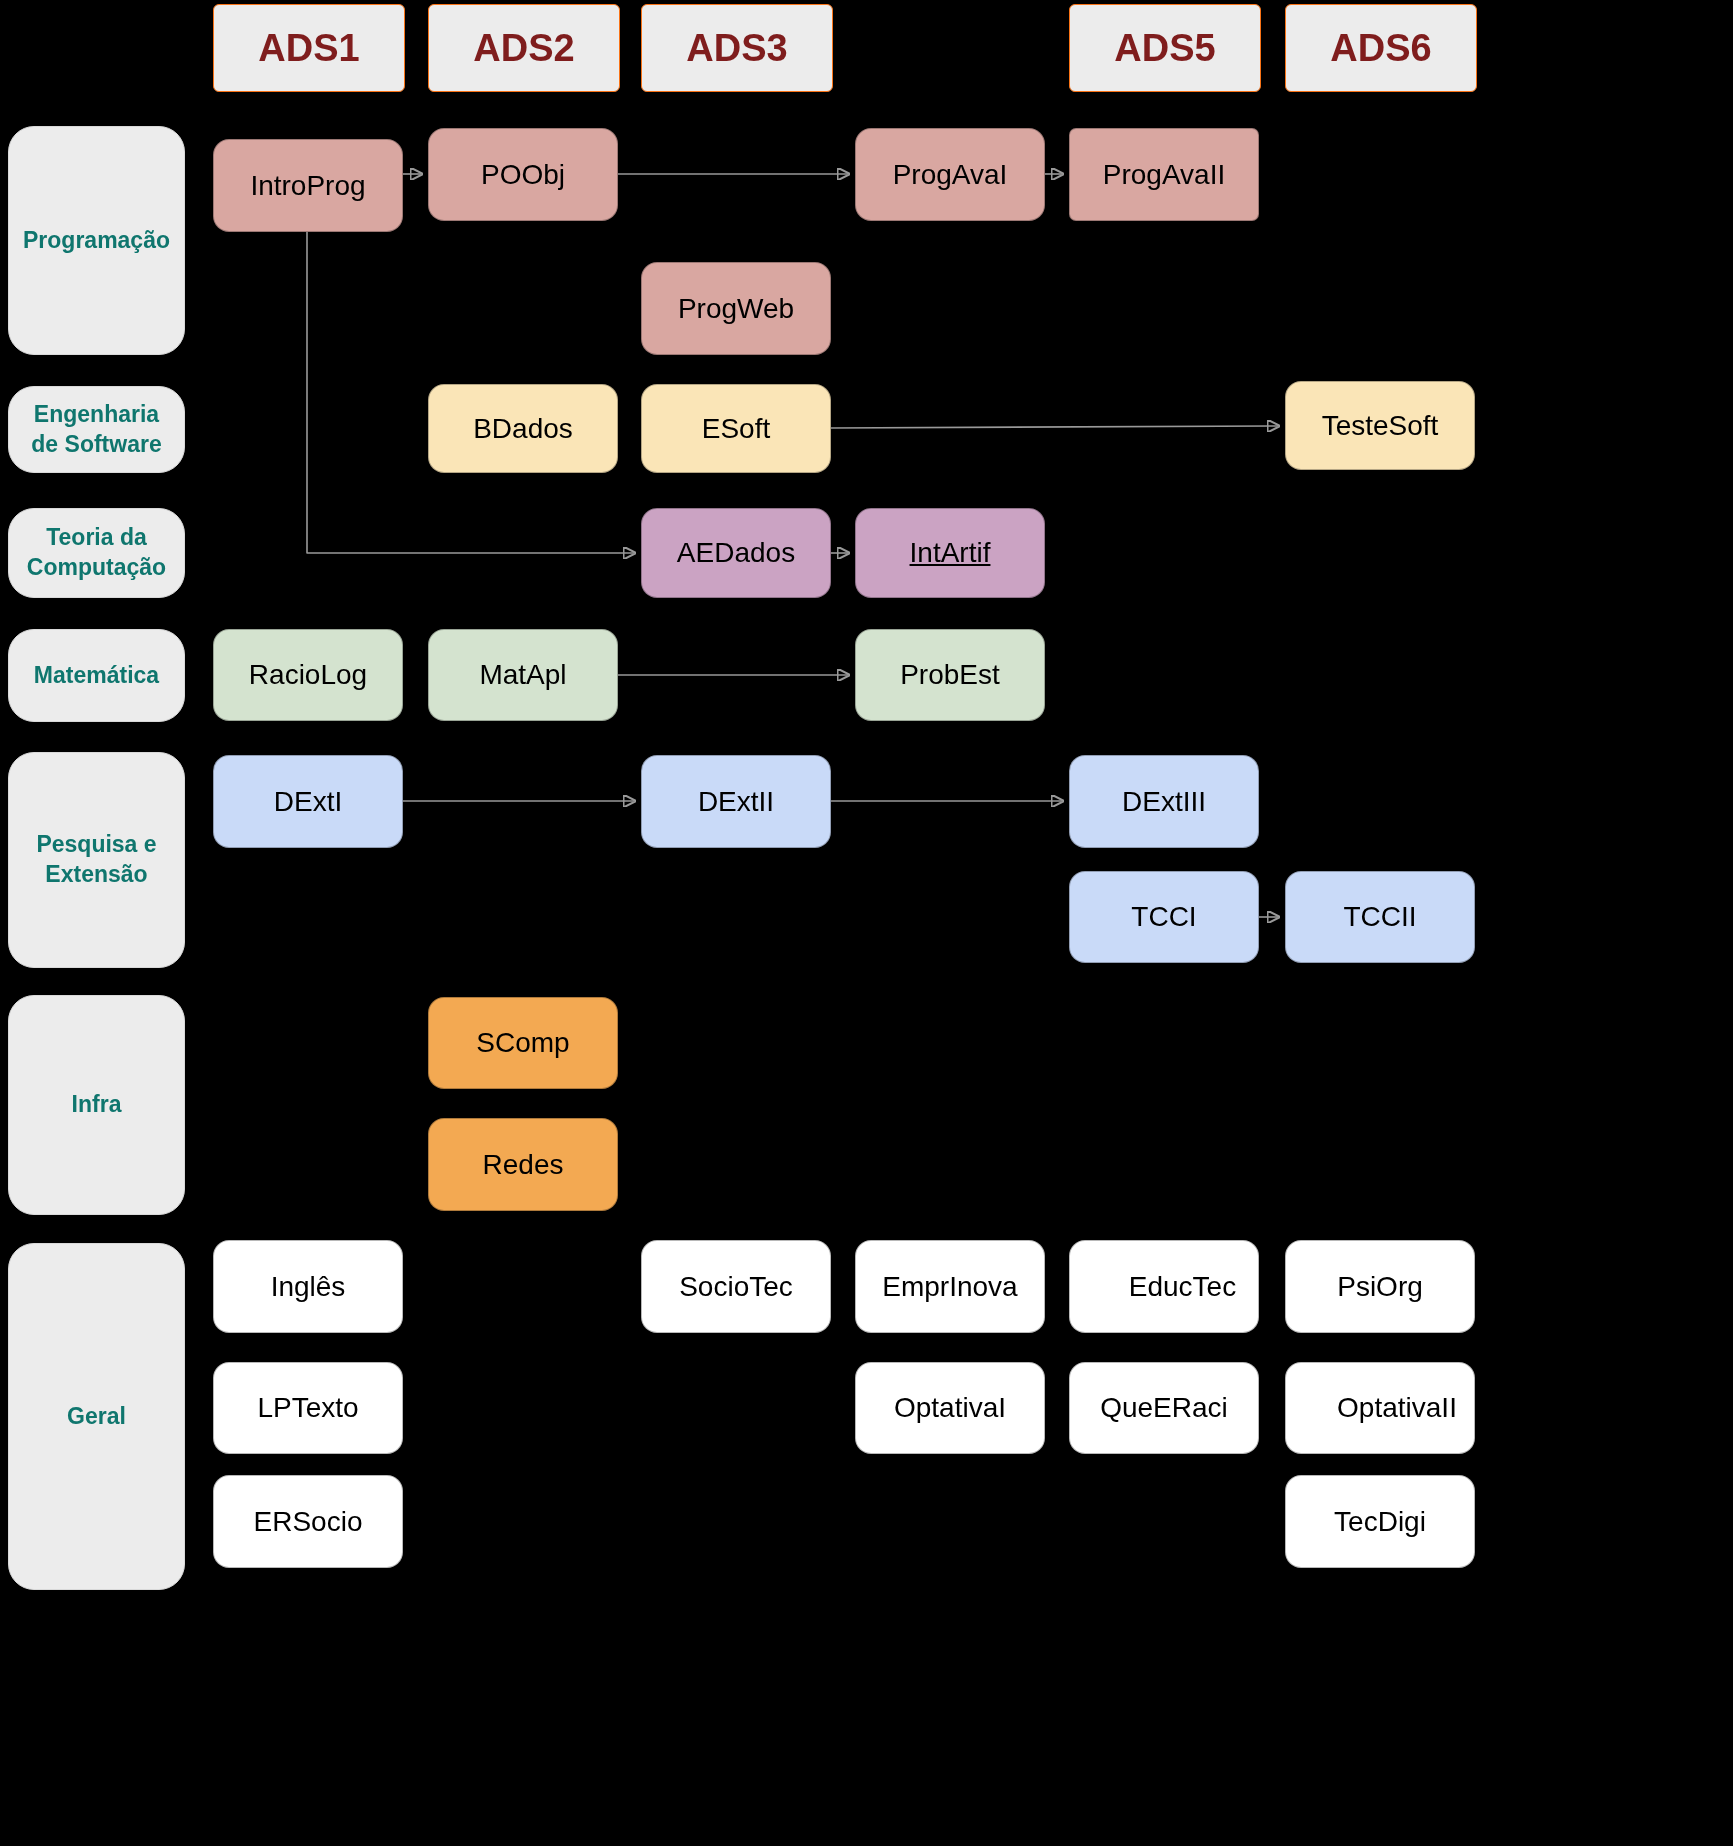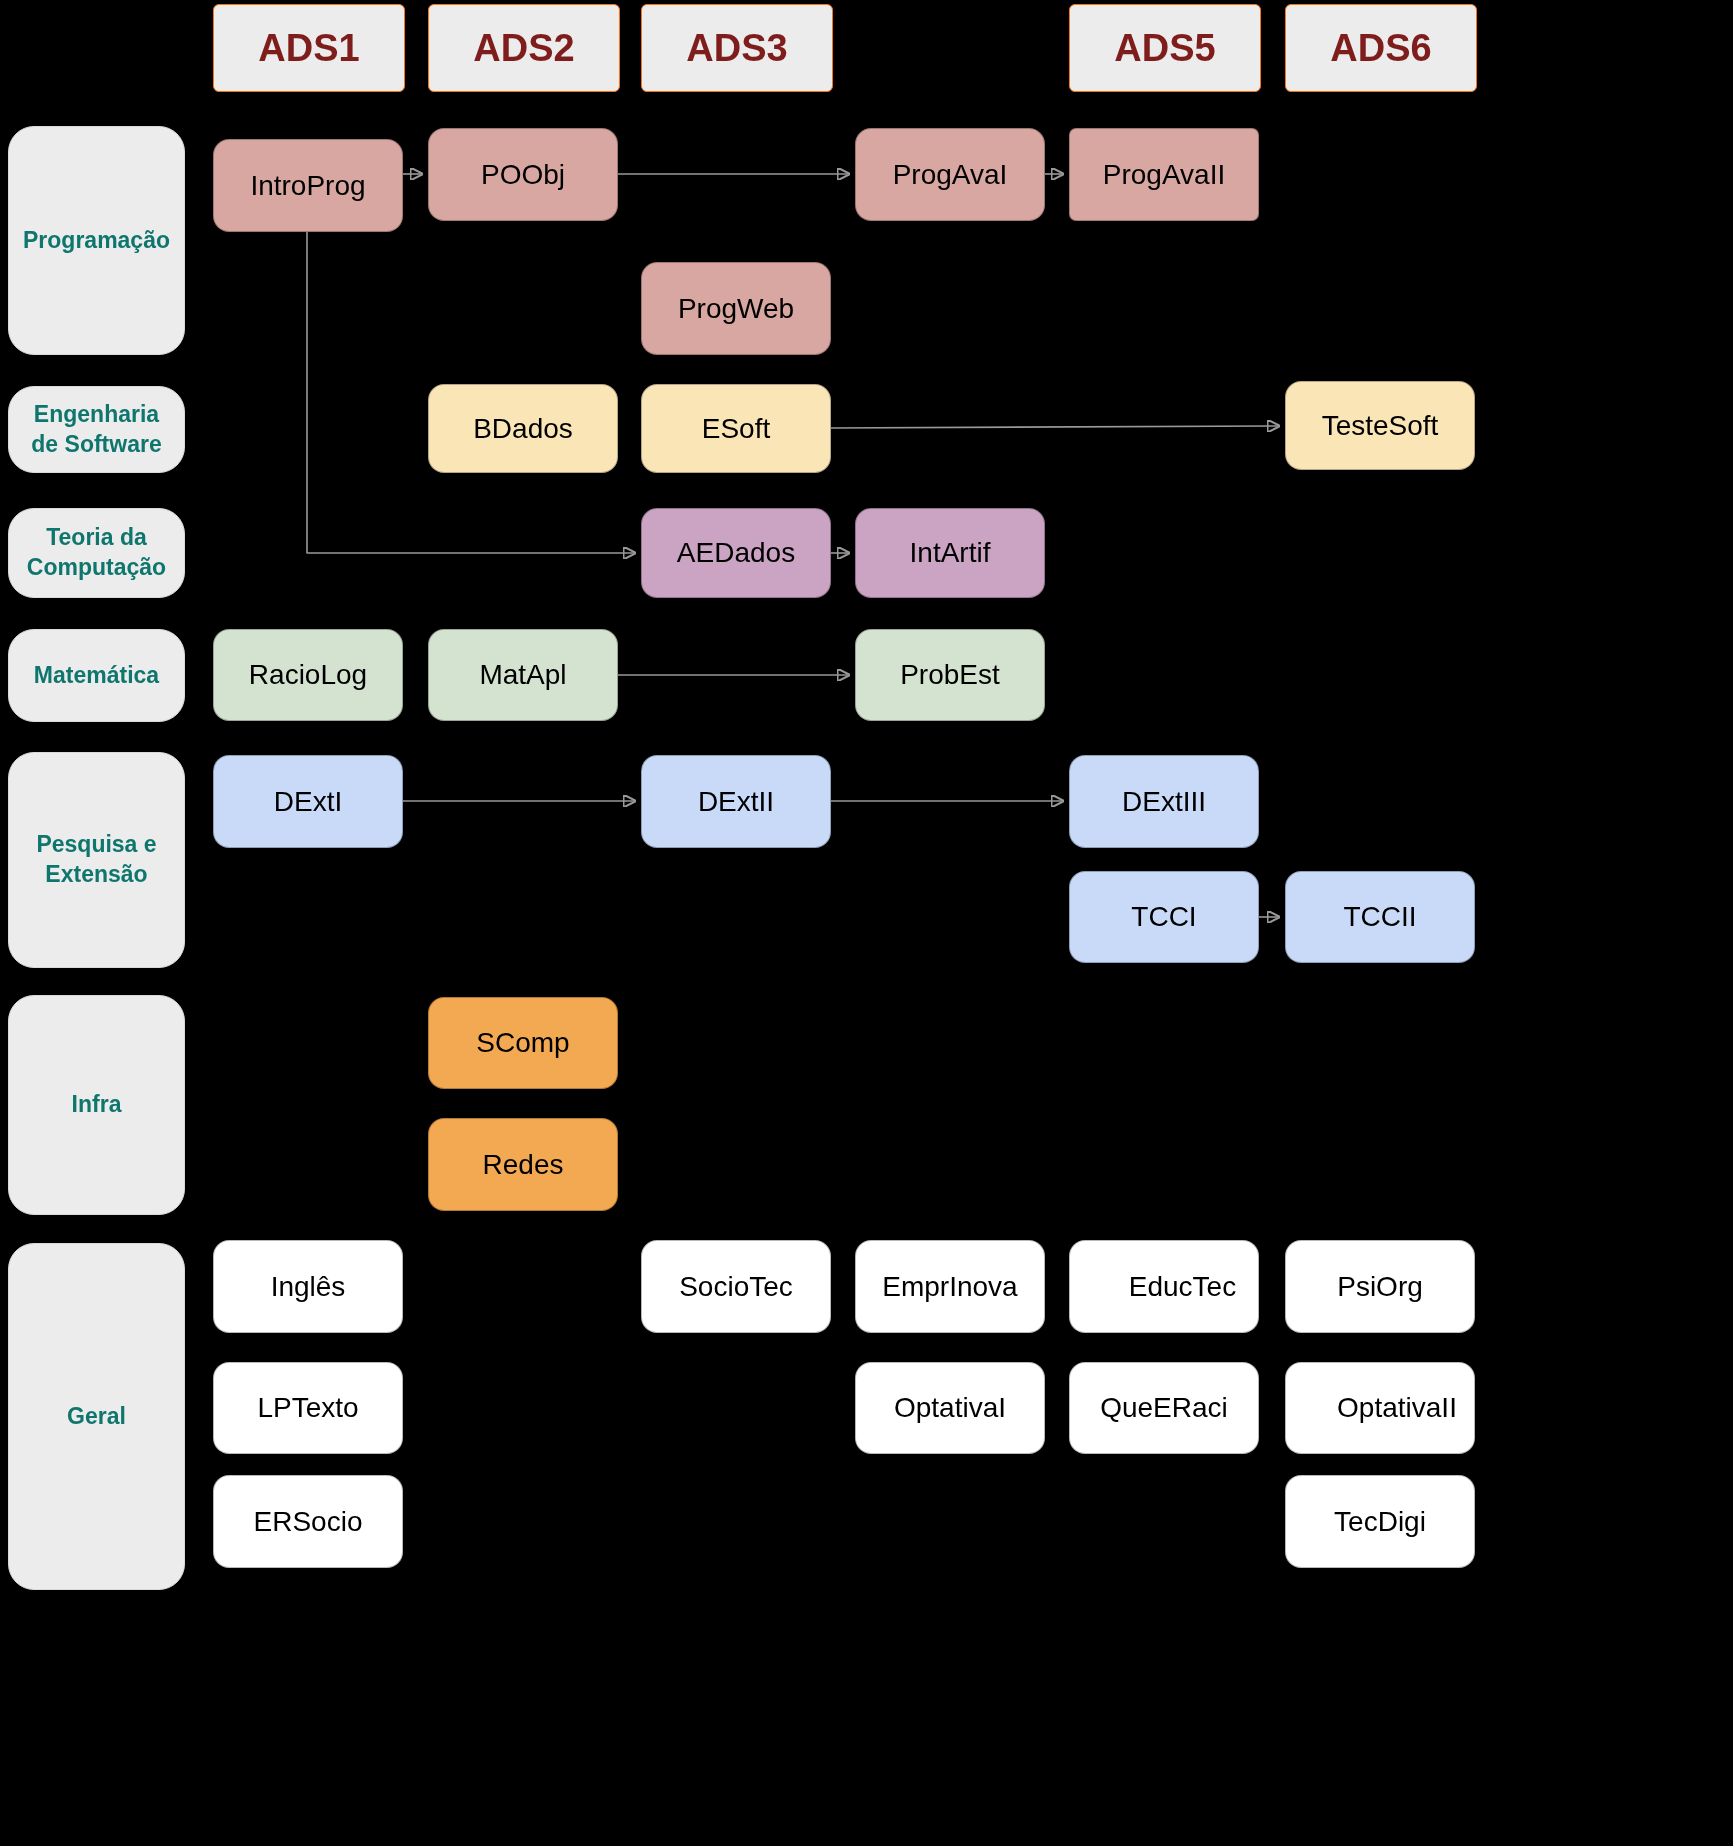--- a/index.html
+++ b/index.html
@@ -89,7 +89,7 @@
   <div class="node" style="left: 1285px; top: 381px; width: 190px; height: 89px; background: rgb(250, 229, 183);">TesteSoft</div>
 
   <div class="node" style="left: 641px; top: 508px; width: 190px; height: 90px; background: rgb(203, 163, 195);">AEDados</div>
-  <div class="node" style="left: 855px; top: 508px; width: 190px; height: 90px; background: rgb(203, 163, 195);">IntArtif</div>
+  <div class="node" style="left: 855px; top: 508px; width: 190px; height: 90px; background: rgb(203, 163, 195); text-decoration: underline;">IntArtif</div>
 
   <div class="node" style="left: 213px; top: 629px; width: 190px; height: 92px; background: rgb(212, 227, 207);">RacioLog</div>
   <div class="node" style="left: 428px; top: 629px; width: 190px; height: 92px; background: rgb(212, 227, 207);">MatApl</div>

